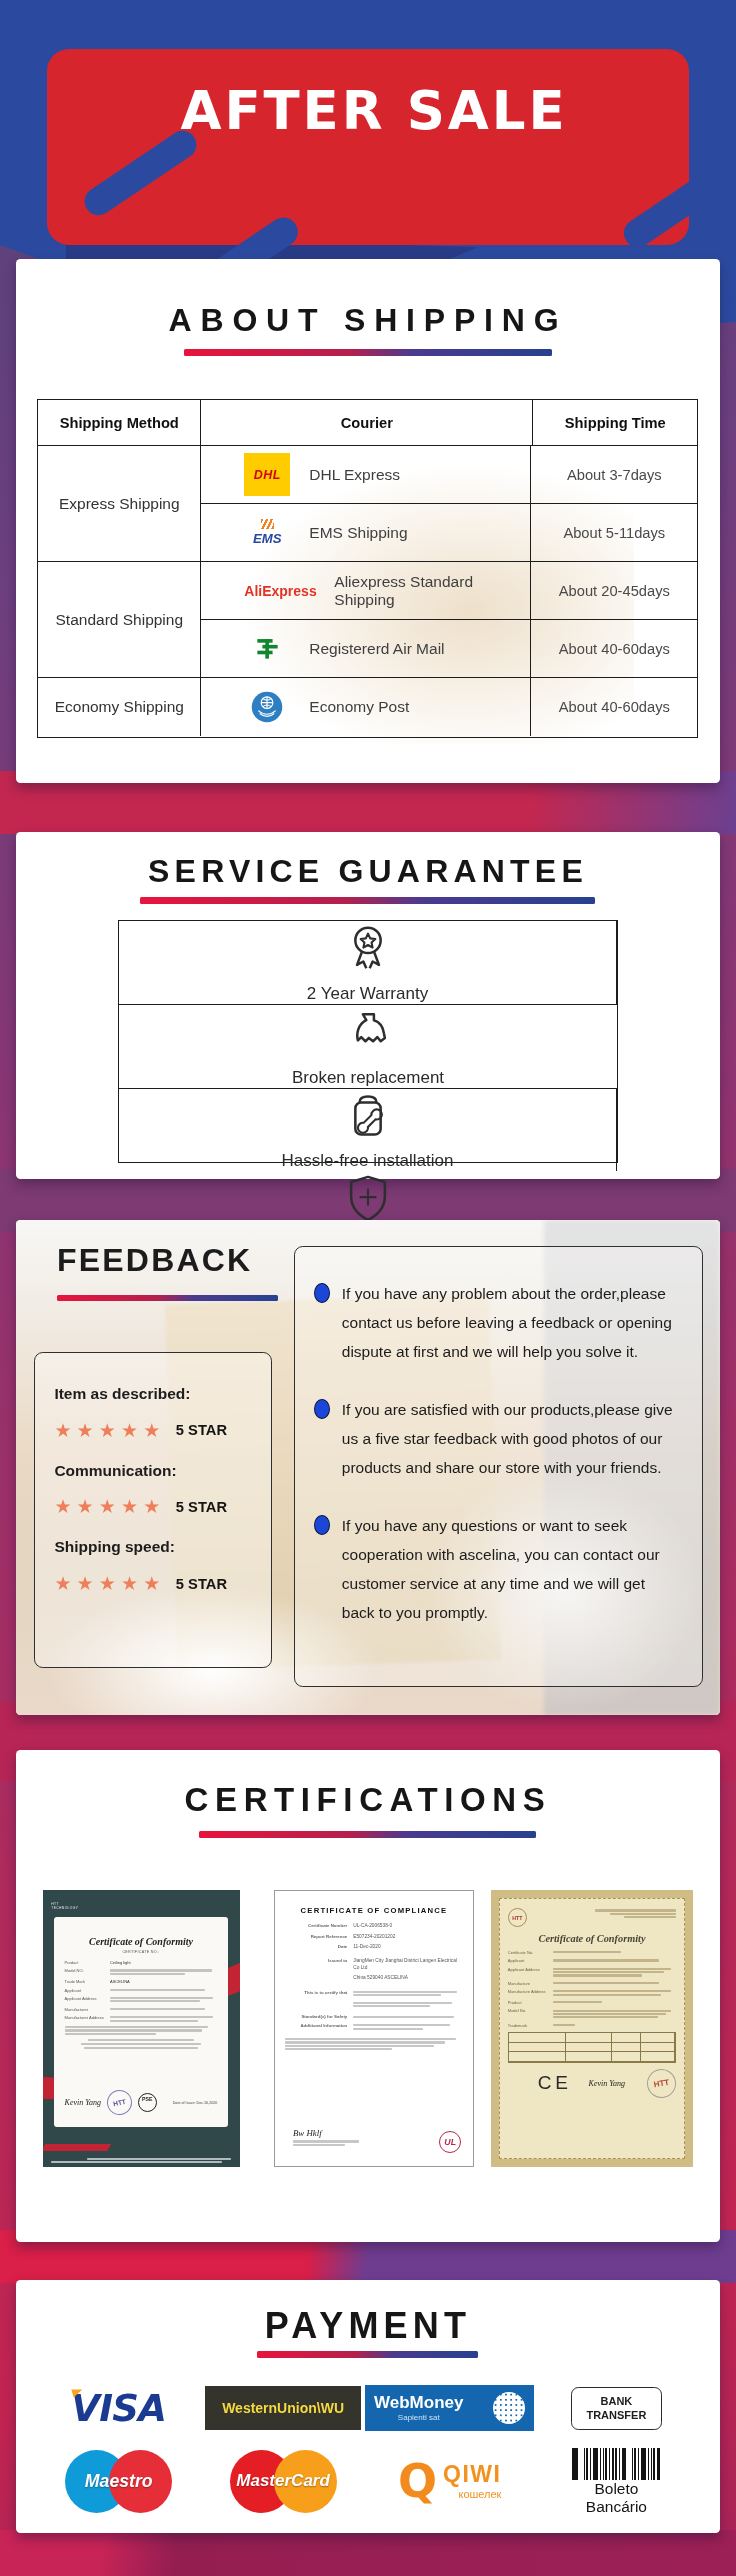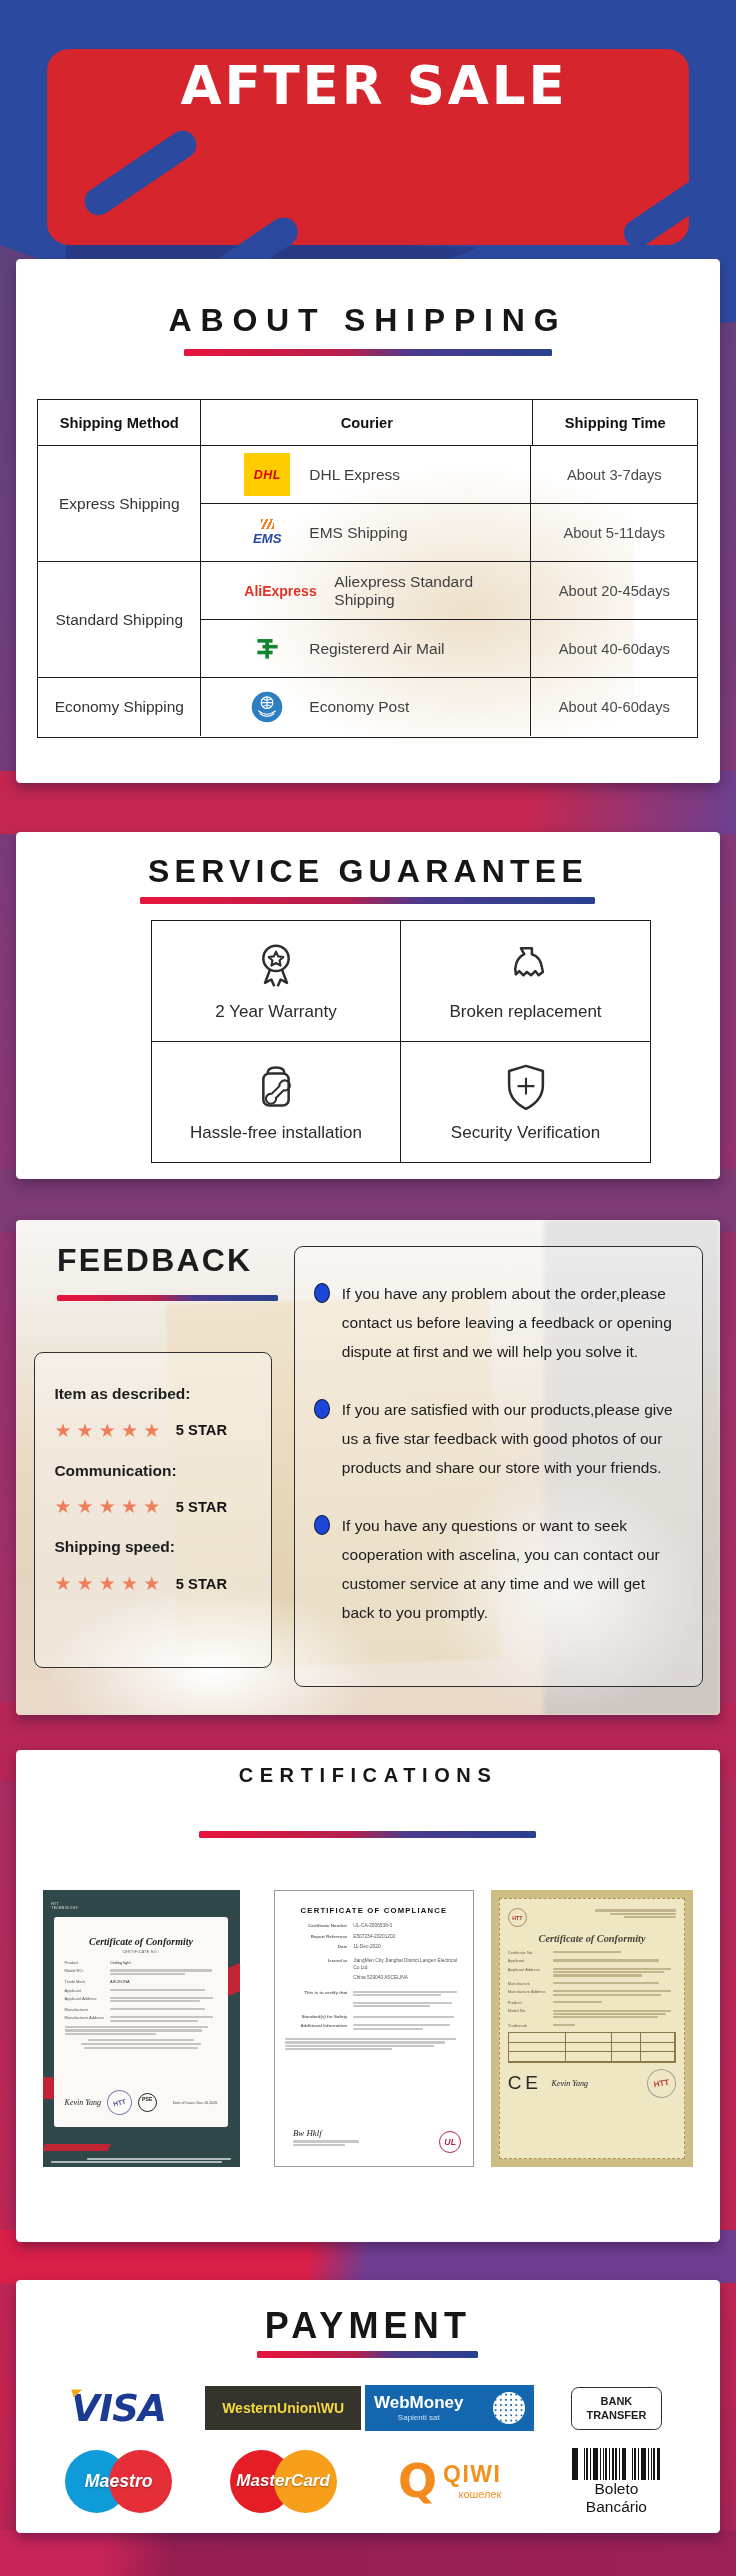--- a/index.html
+++ b/index.html
@@ -31,7 +31,7 @@
   .s4 { left: 639px; top: 202px; width: 129px; height: 29px; }
   .hdr-line { position: absolute; left: 0; width: 100%; text-align: center; color: #fff;
               font-family: "DejaVu Sans", sans-serif; font-weight: 800; font-size: 53px; letter-spacing: 2.9px; }
-  .hl1 { top: 55px; padding-left: 12px; } .hl2 { top: 138px; }
+  .hl1 { top: 80px; padding-left: 12px; } .hl2 { top: 138px; }
 
   
   .card { position: absolute; left: 16px; width: 704px; background: #fff; border-radius: 4.4px;

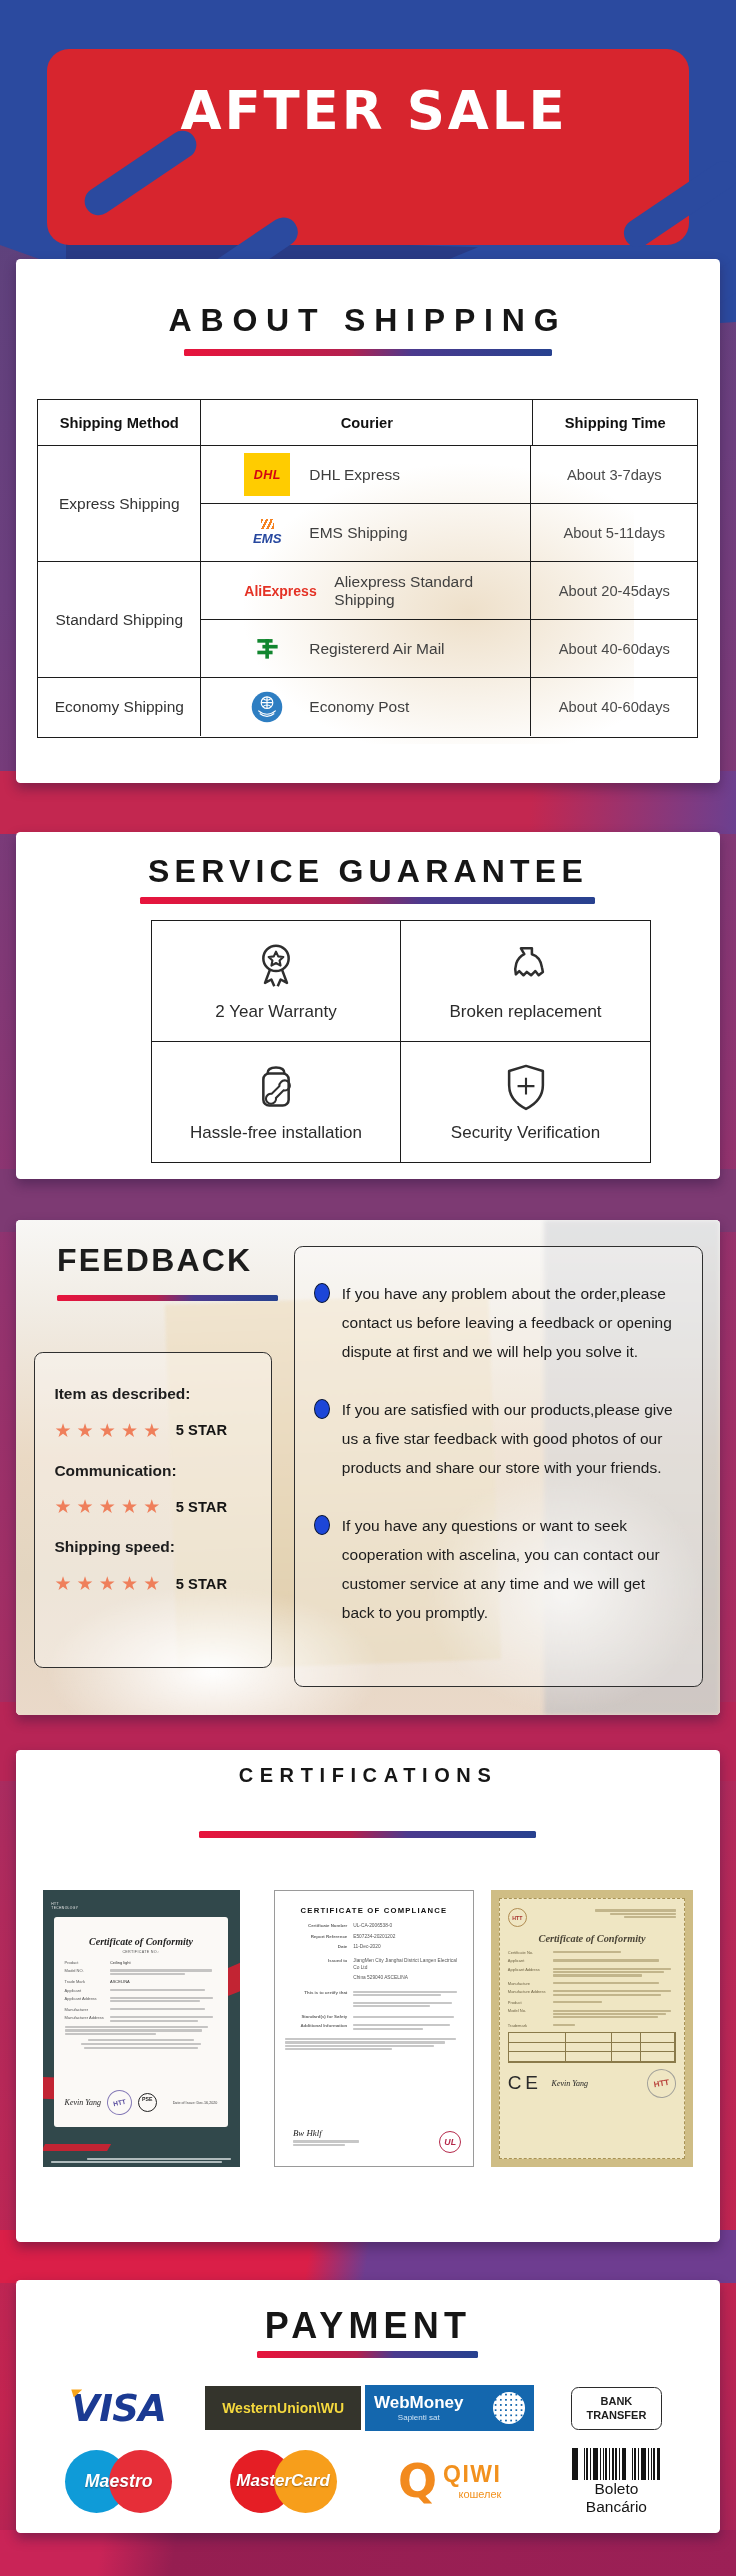--- a/index.html
+++ b/index.html
@@ -79,7 +79,7 @@
   .guar-title { top: 20.6px; font-size: 32px; letter-spacing: 5.2px; }
   .guar-line  { top: 65px; left: 124px; width: 455px; }
   .guar-grid { position: absolute; left: 102px; top: 88px; width: 500px; height: 243px;
-               border: 1.8px solid #1c1c1c; display: grid; grid-template-columns: 1fr 1fr; grid-template-rows: 1fr 1fr; margin-left: 33px; }
+               border: 1.8px solid #1c1c1c; display: grid; grid-template-columns: 1fr; grid-template-rows: 1fr 1fr; }
   .guar-cell { display: flex; flex-direction: column; align-items: center; justify-content: center; gap: 8.8px;
                border-right: 1.5px solid #1c1c1c; border-bottom: 1.5px solid #1c1c1c; }
   .guar-cell:nth-child(2n) { border-right: none; }

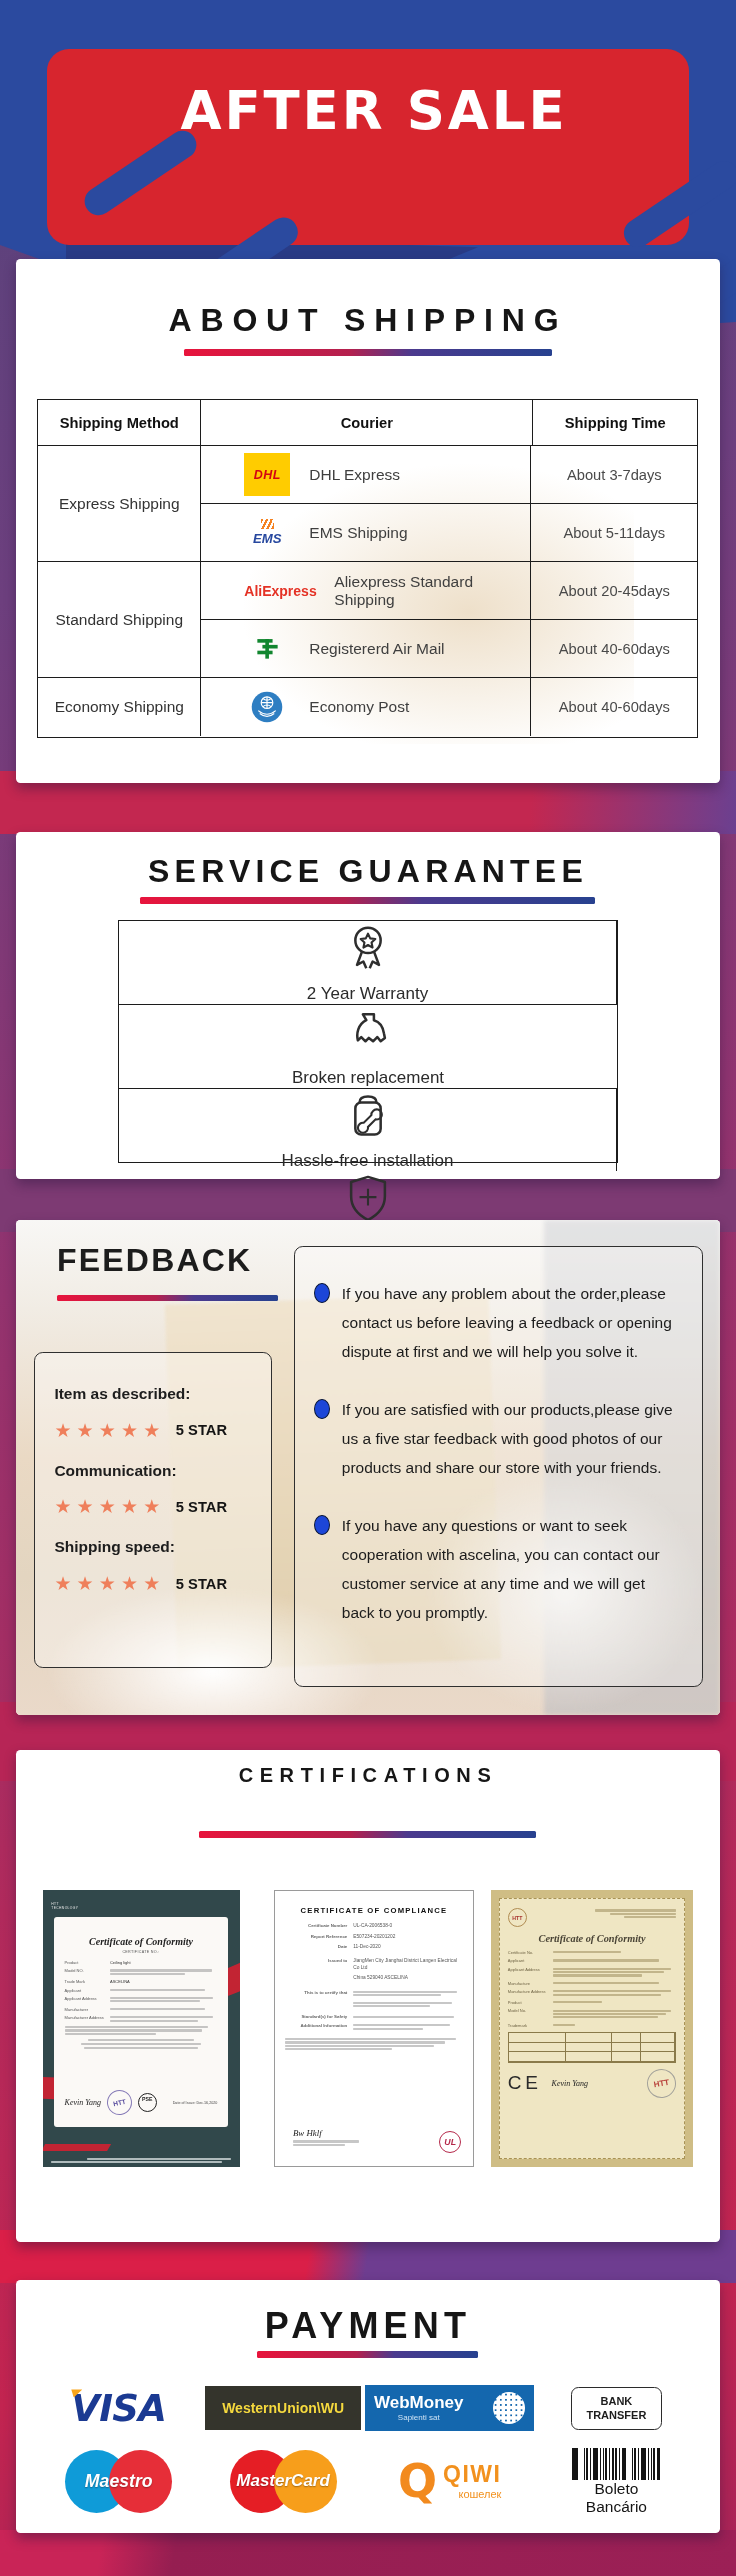--- a/index.html
+++ b/index.html
@@ -120,7 +120,7 @@
 
   
   .card-certs { top: 1750px; height: 492px; }
-  .cert-title { top: 14px; font-size: 20px; letter-spacing: 6.6px; }
+  .cert-title { top: 31px; font-size: 33px; letter-spacing: 6.6px; }
   .cert-line  { top: 81px; left: 183px; width: 337px; }
   .cert { position: absolute; top: 140px; height: 277px; overflow: hidden; }
   .cert1 { left: 26.5px; width: 197px; background: #31484b; }

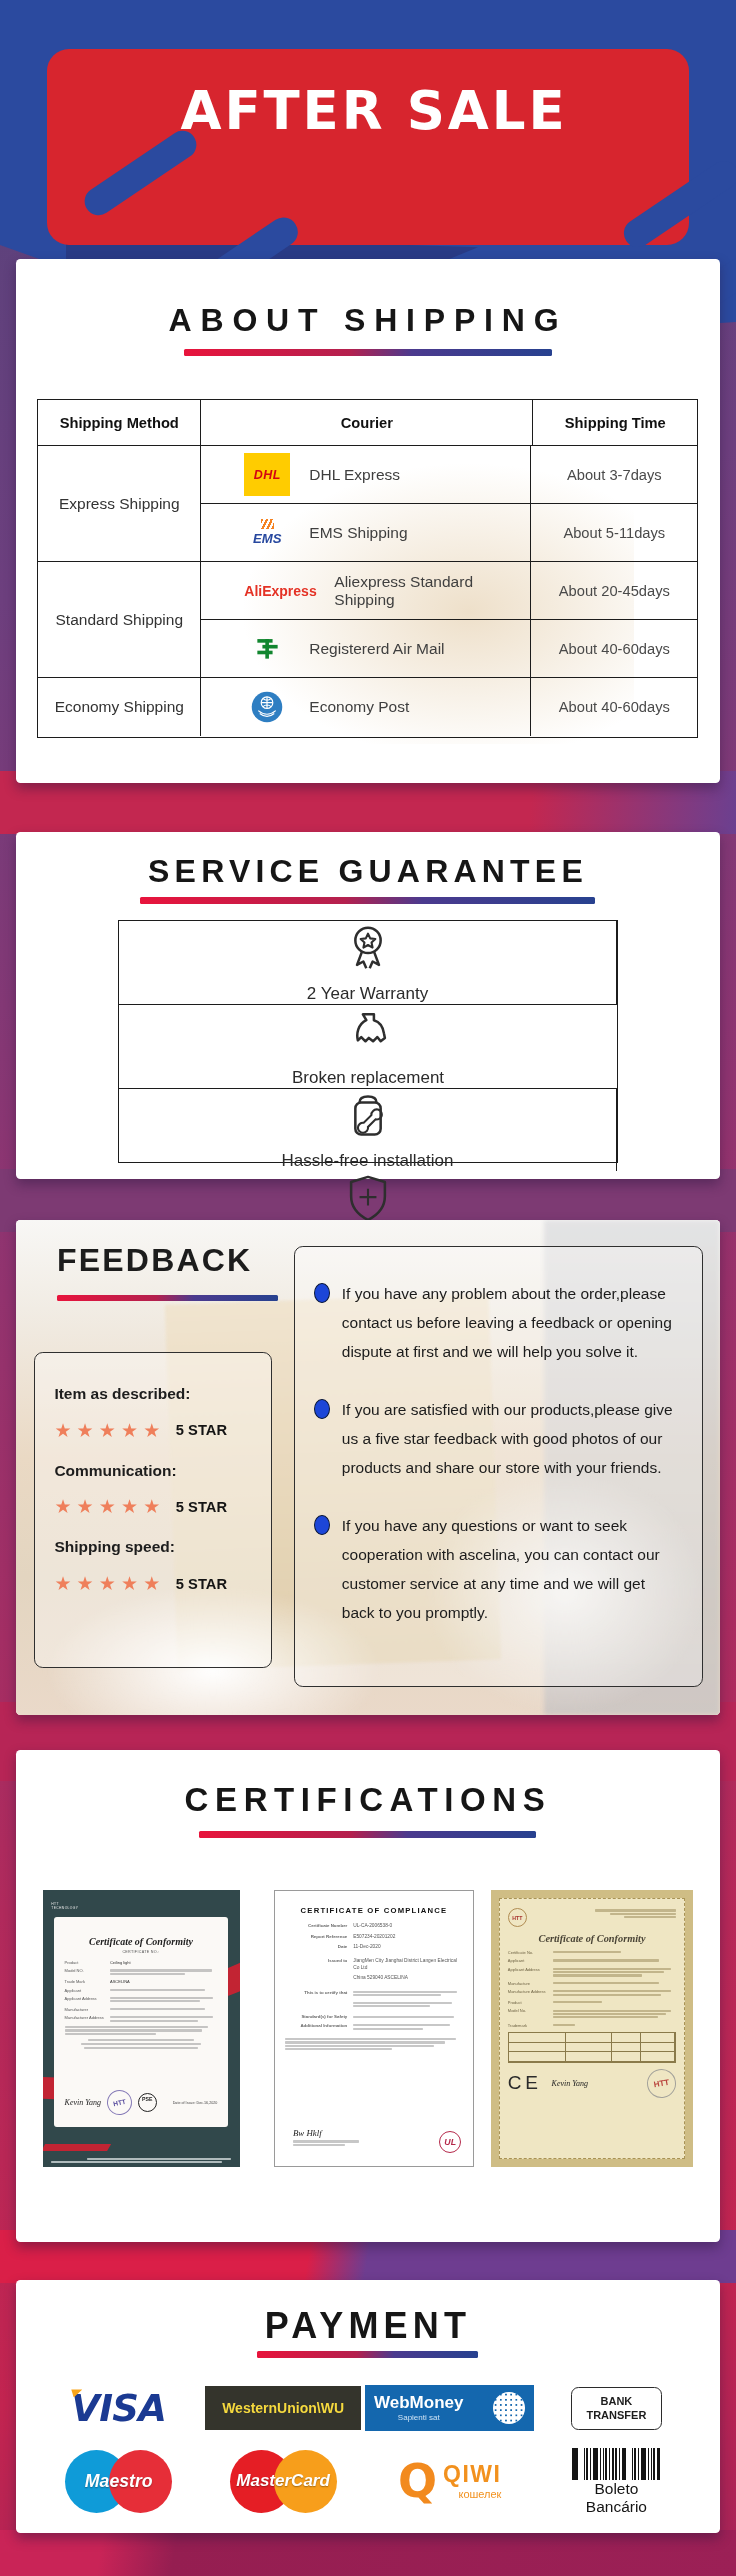--- a/index.html
+++ b/index.html
@@ -176,7 +176,7 @@
   .c3-table { border: 0.7px solid #8a7a4a; display: grid; grid-template-columns: 2fr 1.6fr 1fr 1.2fr;
               margin: 4.4px 0 5.9px 0; }
   .c3-table div { border-right: 0.7px solid #8a7a4a; border-bottom: 0.7px solid #8a7a4a; height: 9.6px; padding: 1.5px 2.2px; }
-  .c3-bottom { display: flex; align-items: center; gap: 10px; margin-top: 1.5px; }
+  .c3-bottom { display: flex; align-items: center; gap: 17px; margin-top: 1.5px; margin-left: 30px; }
   .ce { font-size: 19px; letter-spacing: 3.7px; color: #2b2b2b; font-weight: 500; }
   .stamp-gray { width: 29px; height: 29px; border-radius: 50%; border: 1.5px solid #9a9a96; color: #b3322e;
                 display: flex; align-items: center; justify-content: center; font-weight: 800; font-size: 8px;

